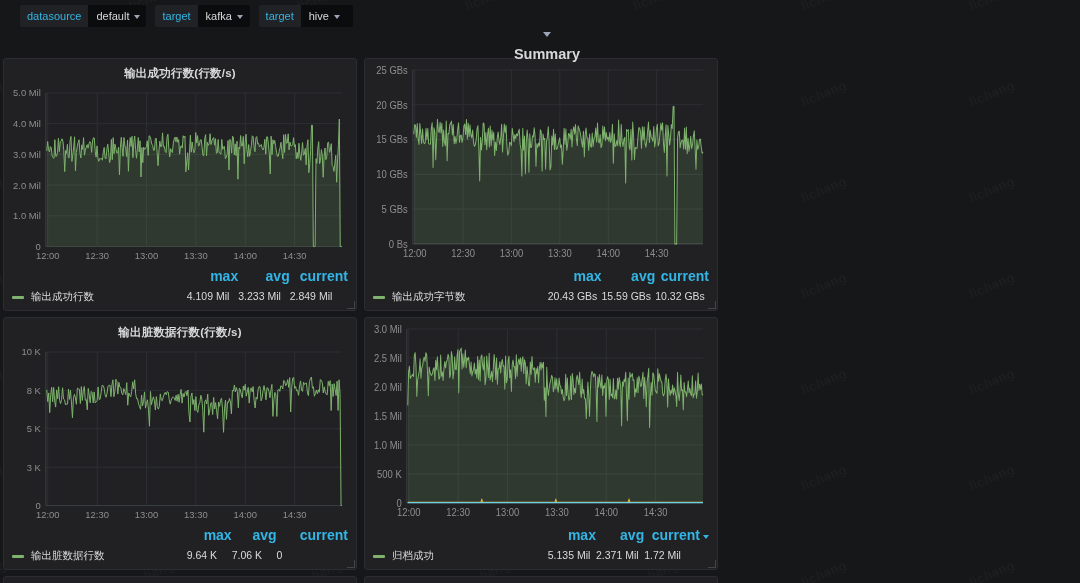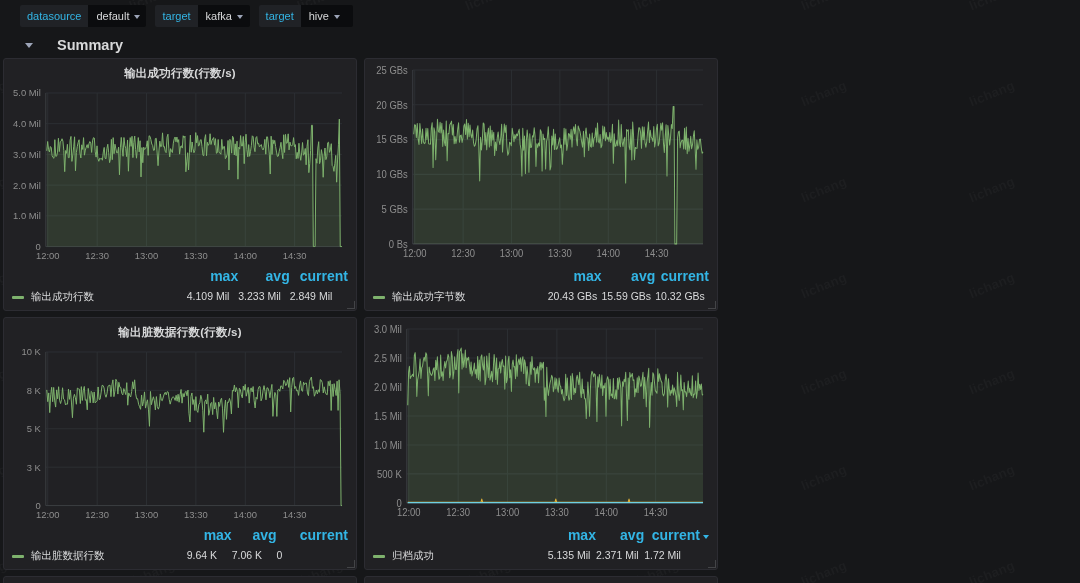--- a/index.html
+++ b/index.html
@@ -56,8 +56,8 @@
   
   #rowheader {
     position: relative; z-index: 2;
-    height: 26px; padding-left: 25px;
-    display: flex; align-items: center; gap: 24px;
+    height: 26px; padding-left: 14px;
+    display: flex; align-items: center; gap: 9px; flex-direction: column;
   }
   #rowheader .rh-caret {
     width: 0; height: 0;

